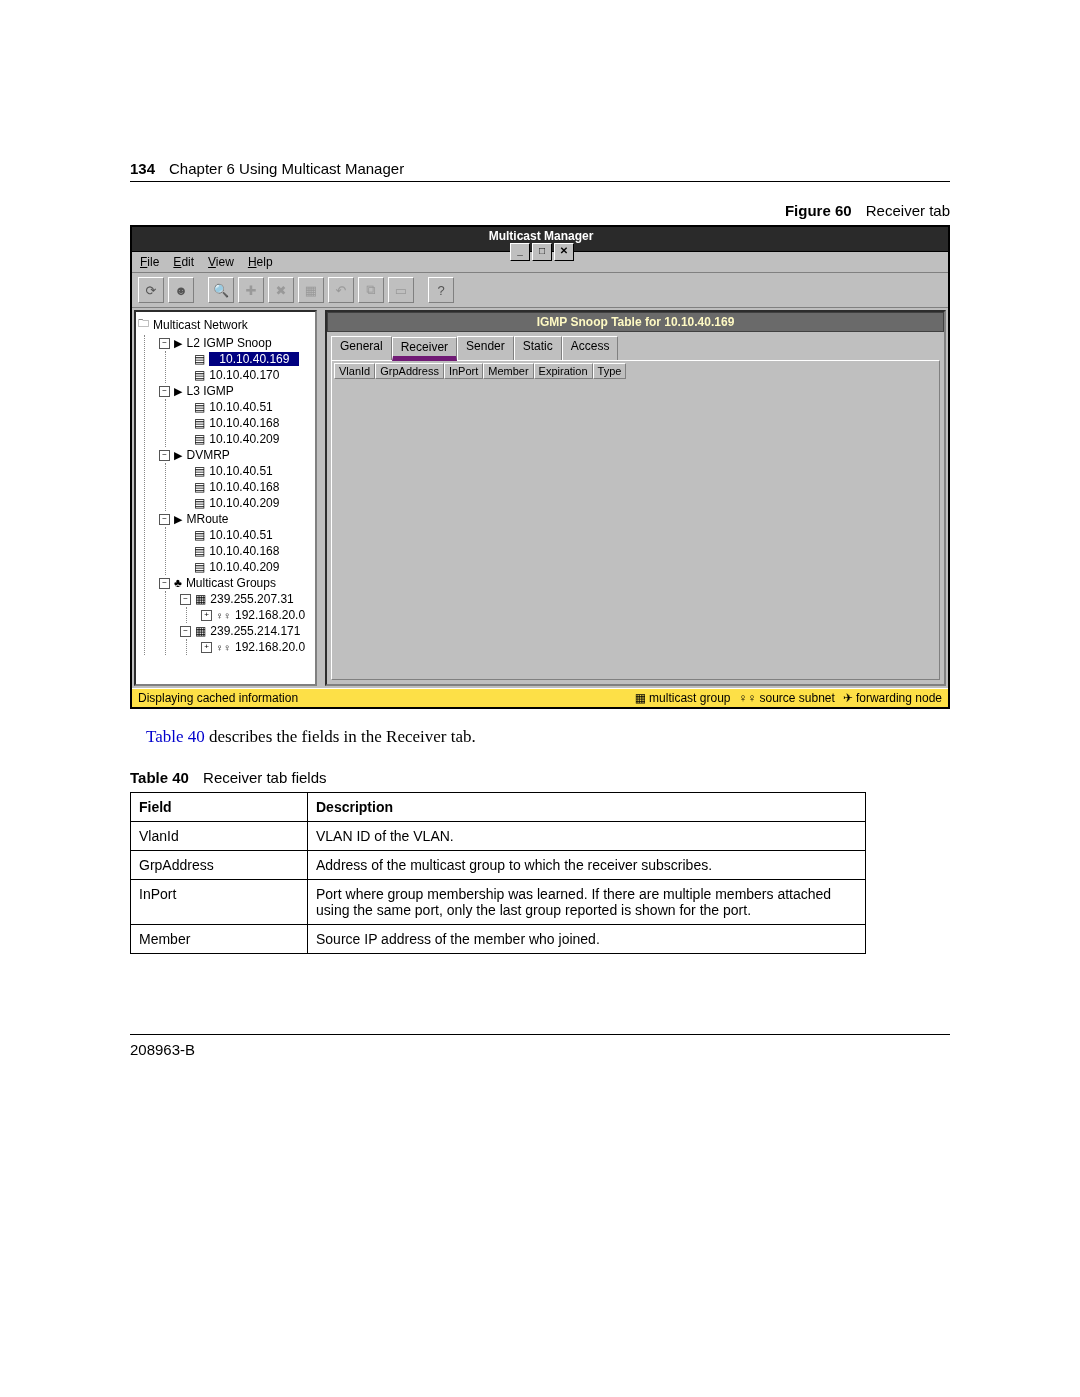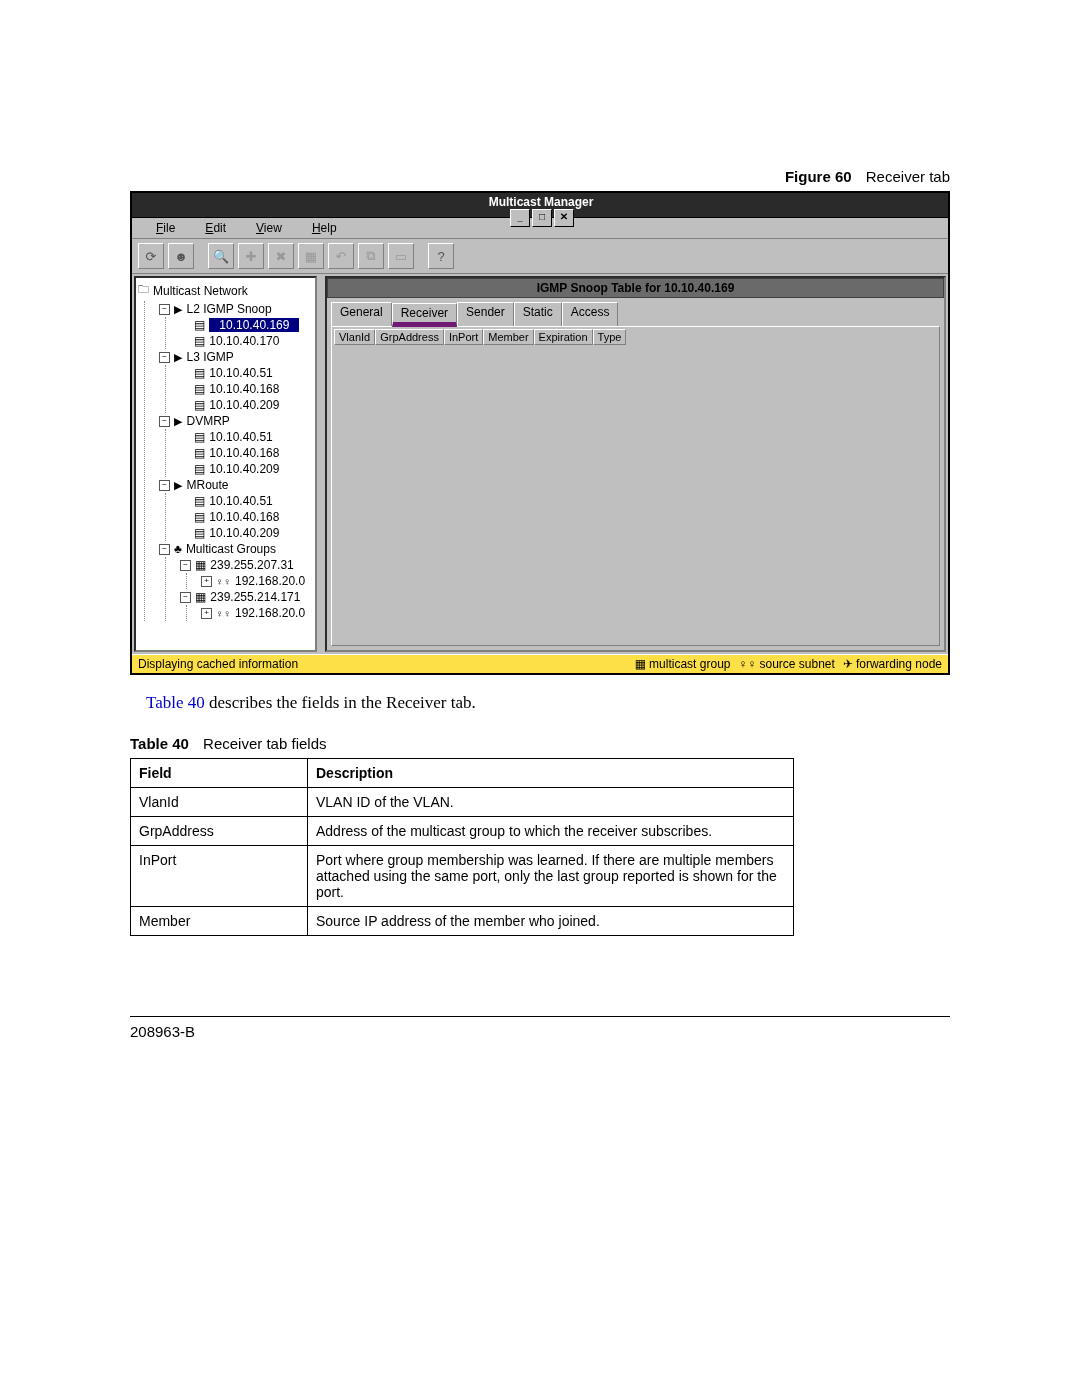--- a/index.html
+++ b/index.html
@@ -158,6 +158,12 @@
 
 <div class="page">
 
+  <div class="header-line">
+    <div class="header-row">
+      <span class="pg-num">134</span>
+      <span class="chapter">Chapter 6  Using Multicast Manager</span>
+    </div>
+  </div>
 
   <div class="fig-cap">
     <b>Figure 60</b>

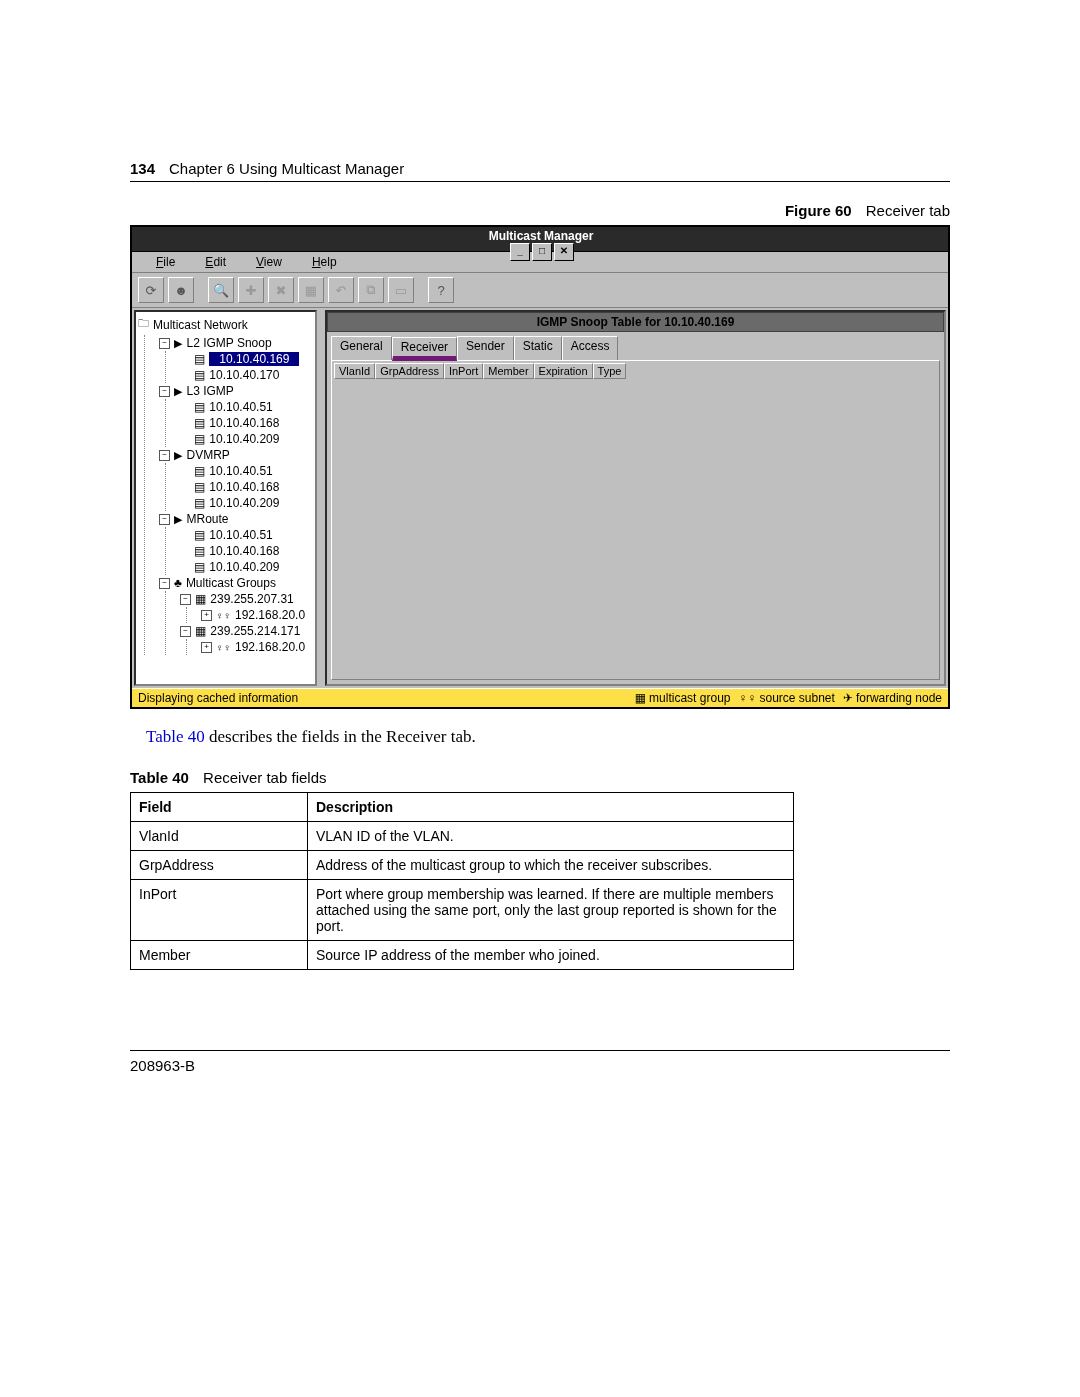--- a/index.html
+++ b/index.html
@@ -62,7 +62,7 @@
     margin-left: 2px;
   }
   .menubar { display: flex; gap: 14px; padding: 3px 8px; background: #bfbfbf; border-bottom: 1px solid #808080; }
-  .menubar span { font-size: 12px; margin-left: 16px; }
+  .menubar span { font-size: 12px; }
   .menubar span::first-letter { text-decoration: underline; }
   .toolbar { display: flex; gap: 4px; padding: 4px 6px; background: #bfbfbf; border-bottom: 1px solid #808080; }
   .tool-btn {

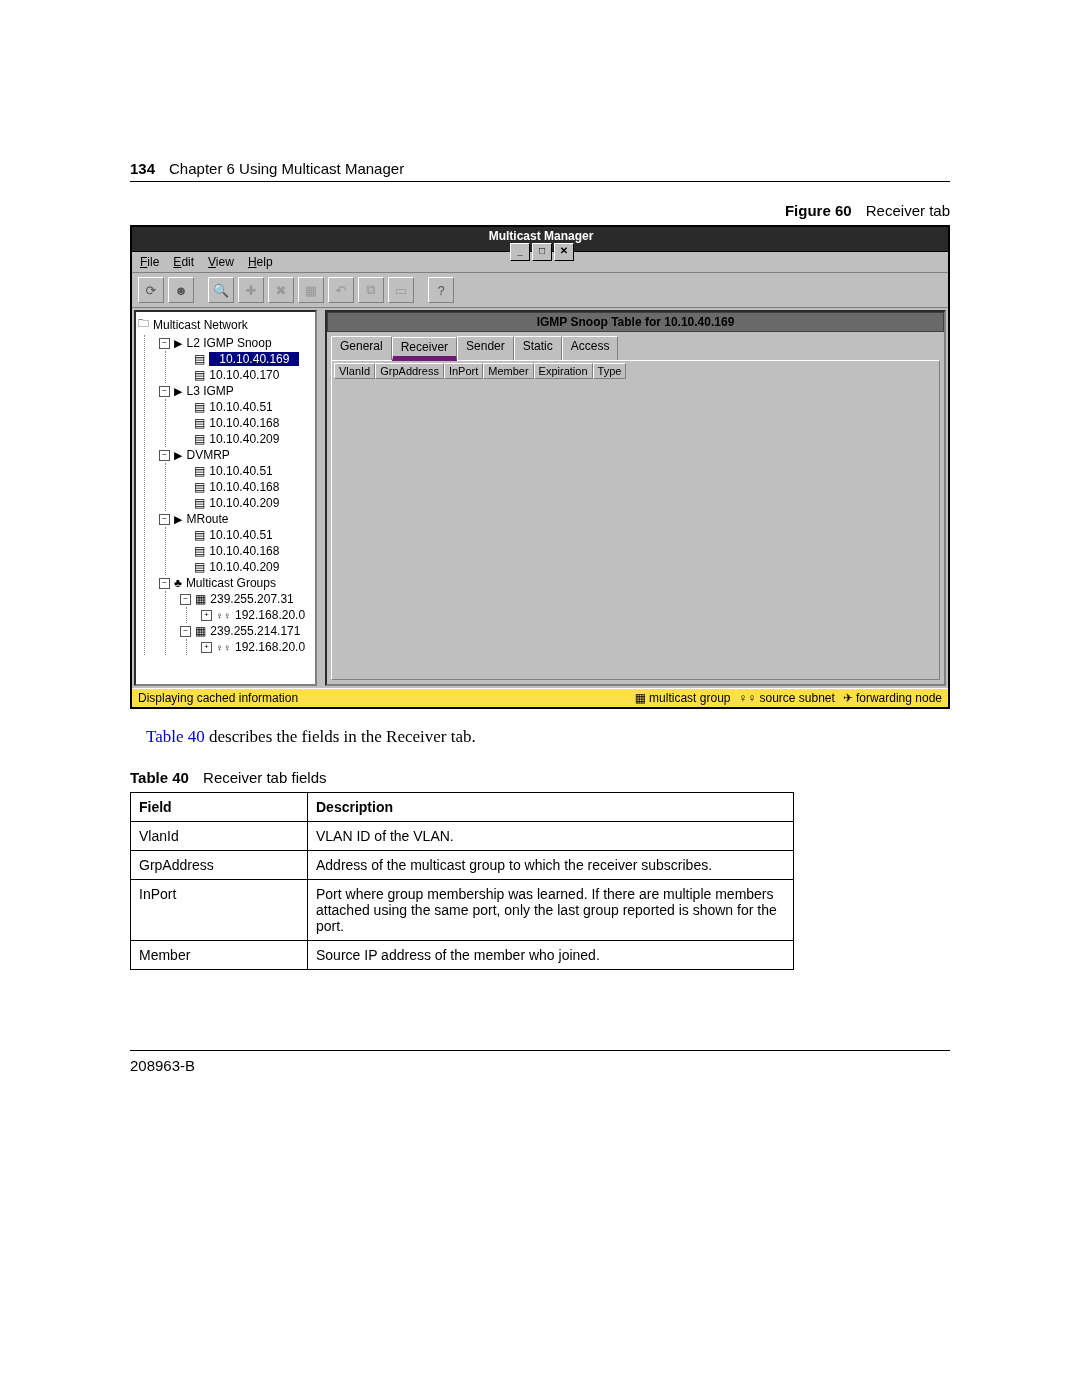--- a/index.html
+++ b/index.html
@@ -97,7 +97,7 @@
 
   .right-pane { flex: 1; margin: 2px; border: 2px inset #808080; background: #bfbfbf; display: flex; flex-direction: column; }
   .pane-title {
-    background: #6a6a6a; color: #000000; font-weight: bold;
+    background: #6a6a6a; color: #fef9c3; font-weight: bold;
     text-align: center; padding: 2px; font-size: 12px;
     border: 1px solid #404040;
   }

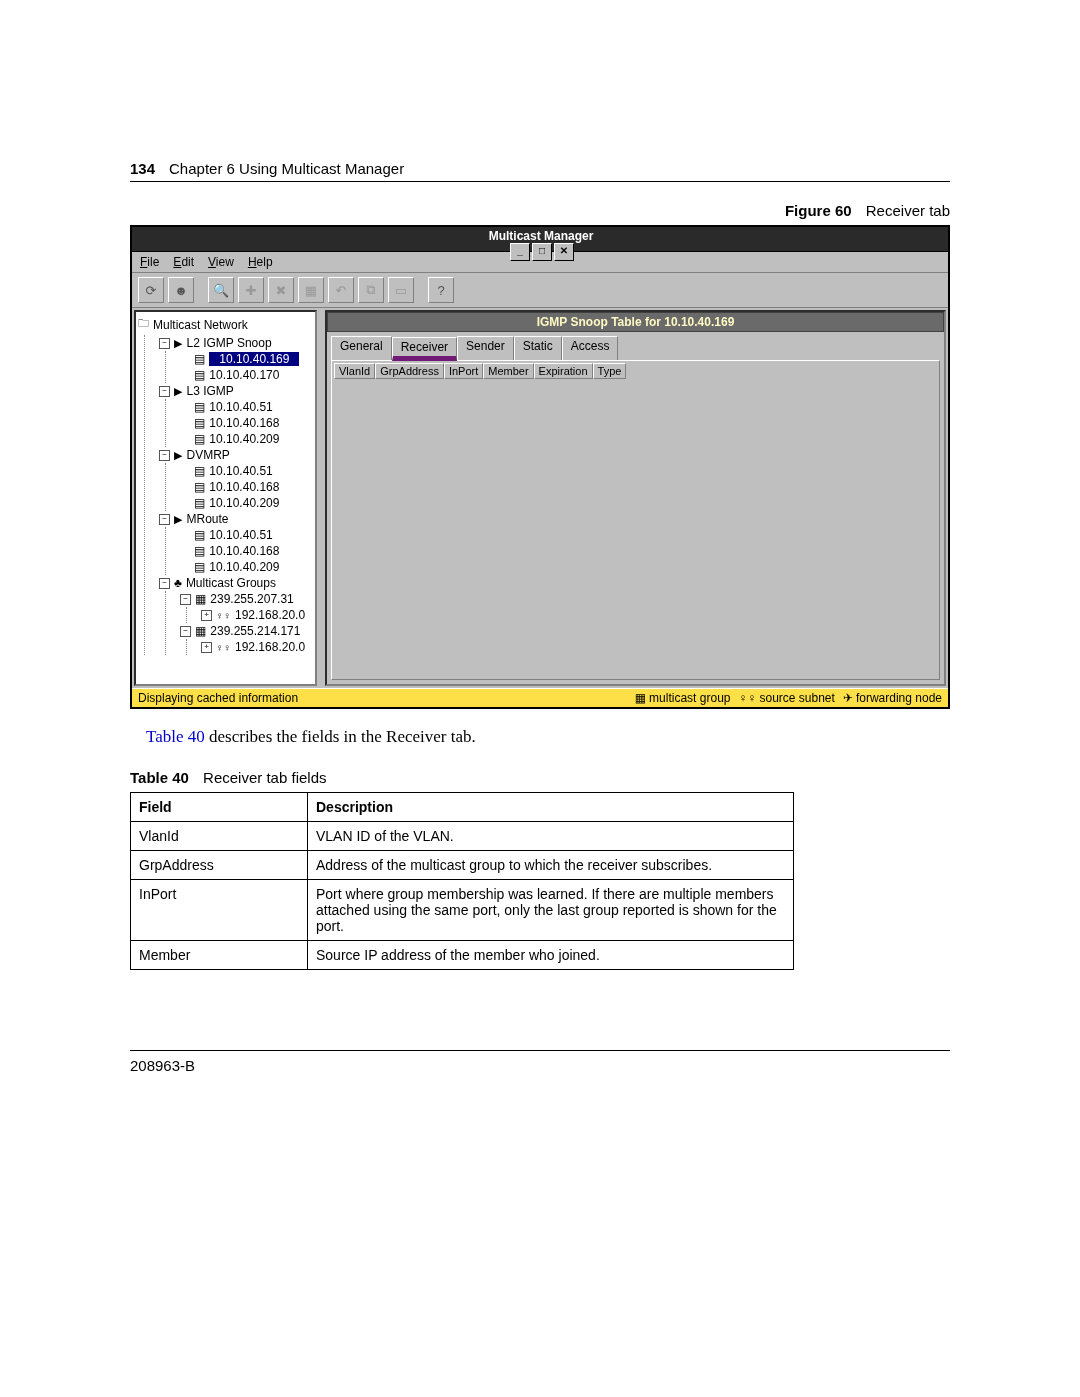--- a/index.html
+++ b/index.html
@@ -137,7 +137,7 @@
   
   table.fields {
     border-collapse: collapse;
-    width: 664px;
+    width: 736px;
     font-size: 14px;
   }
   table.fields th, table.fields td {

